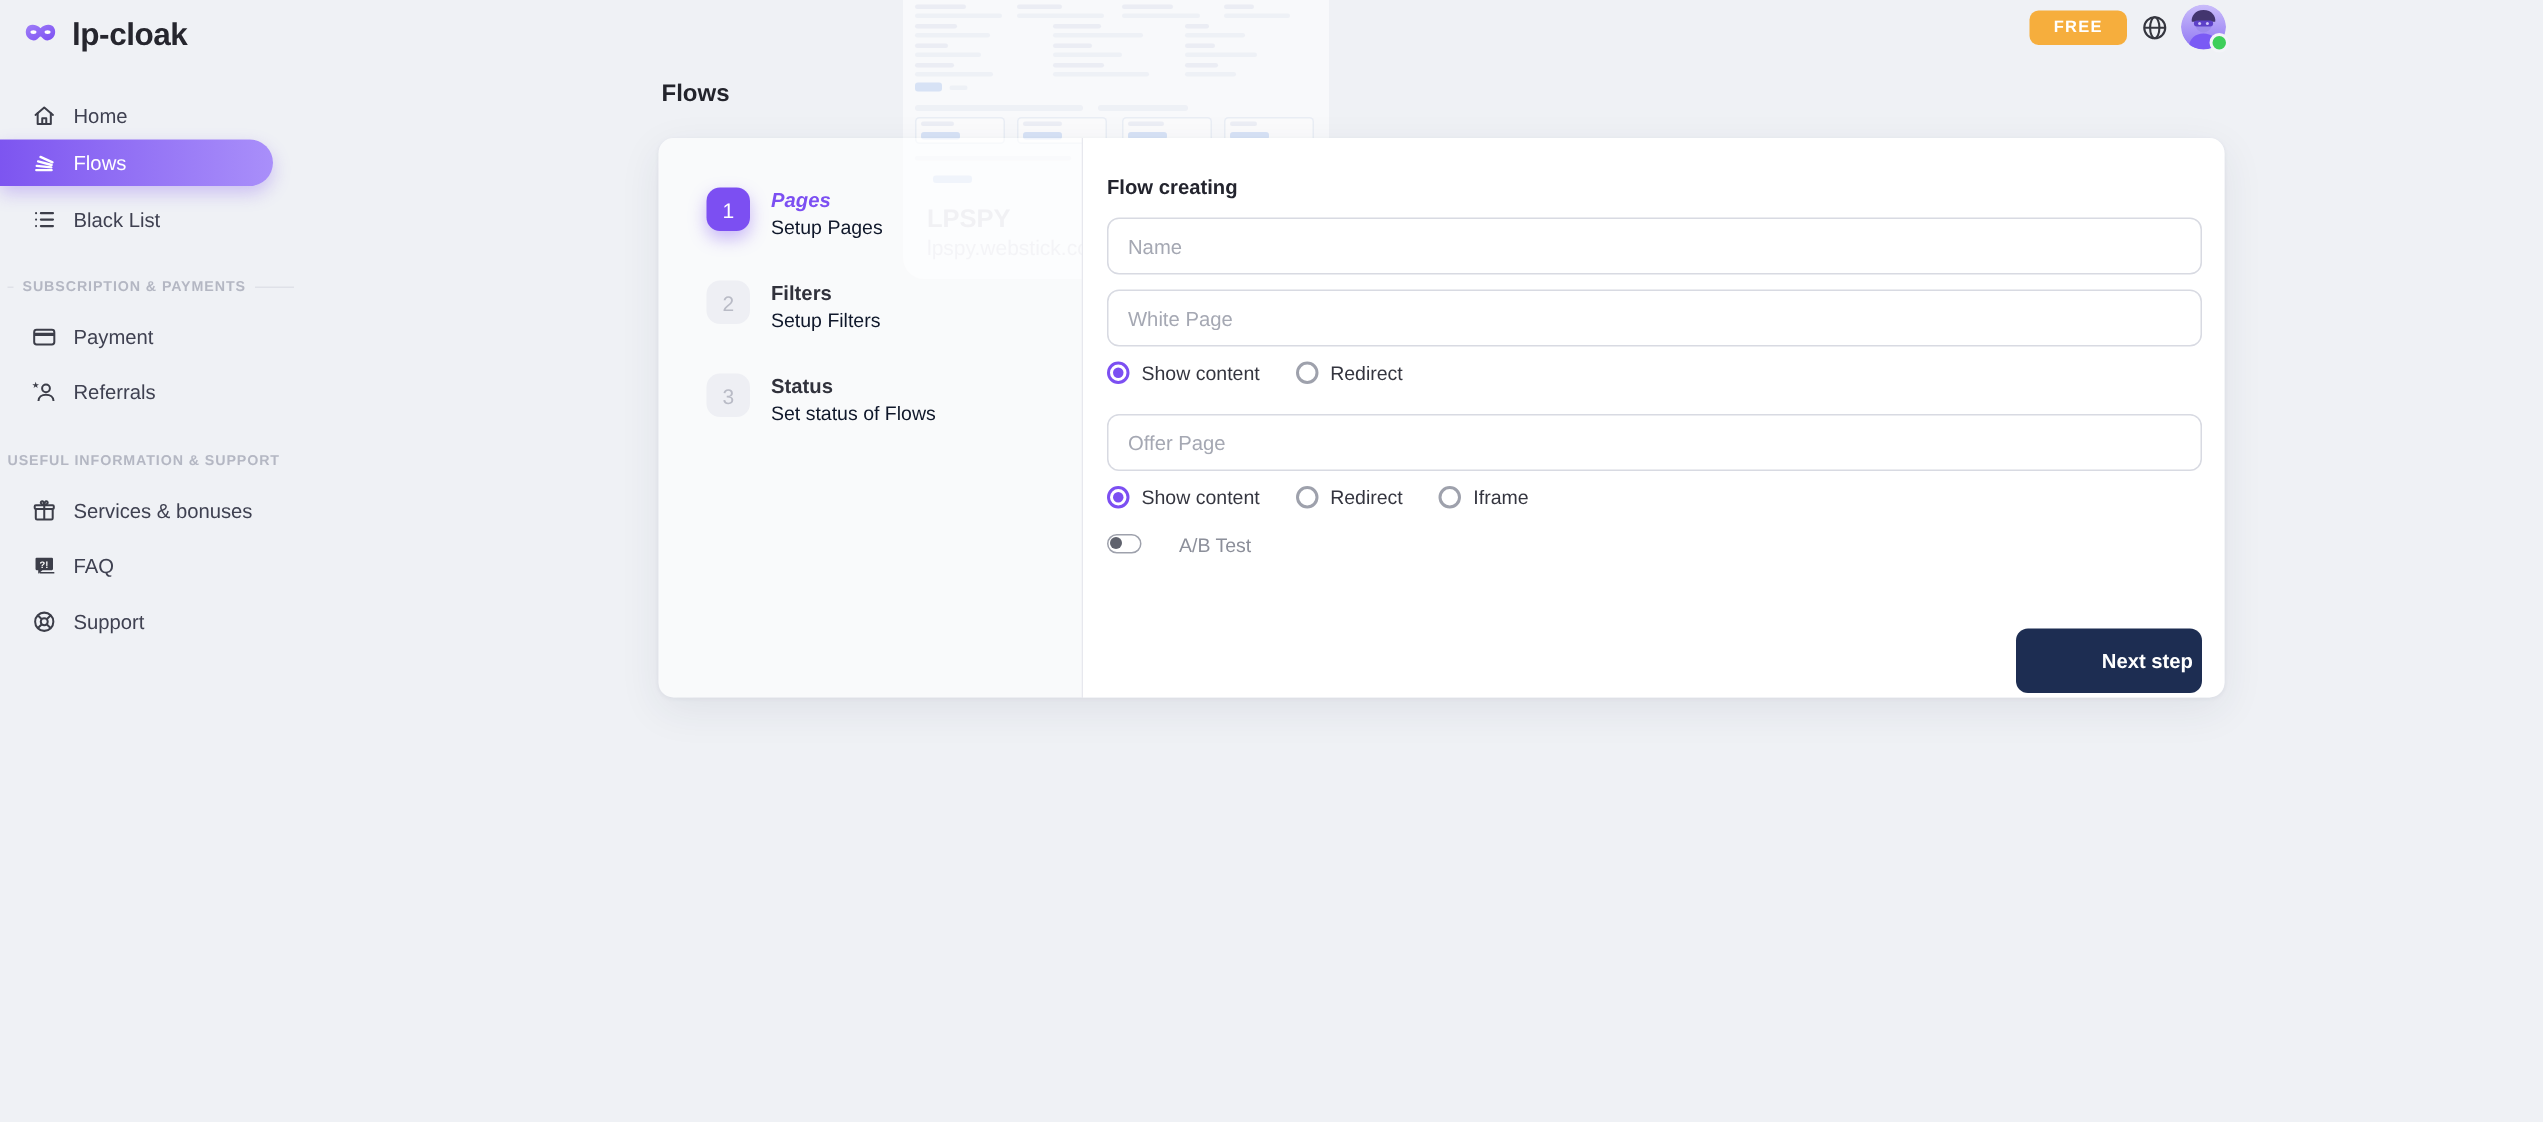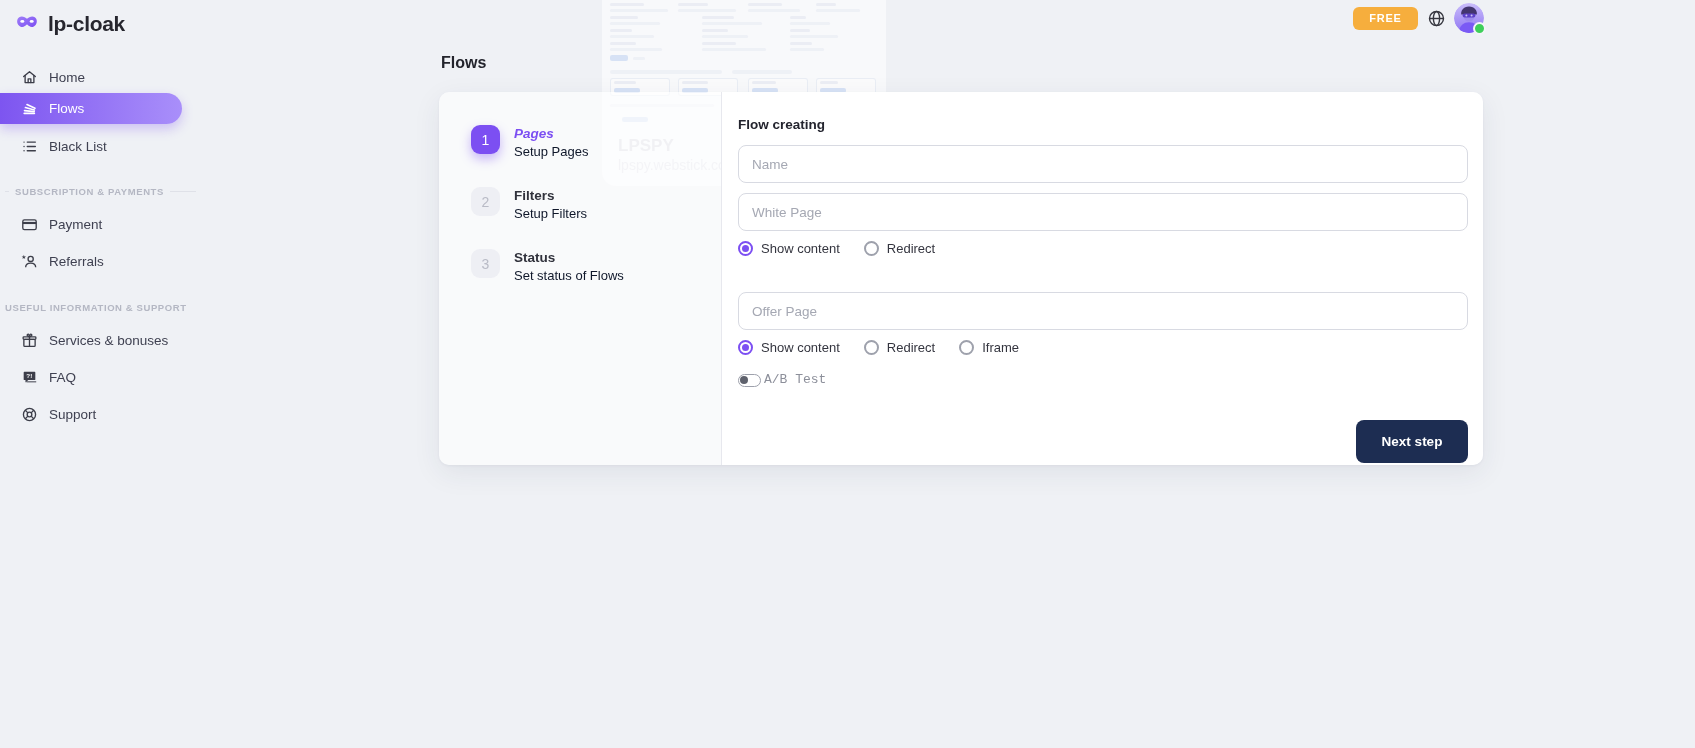--- a/index.html
+++ b/index.html
@@ -72,7 +72,7 @@
     box-sizing:border-box;font-family:inherit;}
   .tinput::placeholder{color:#a5a8b3;}
   .tinput.mt10{margin-top:10px;}
-  .tinput.mt18{margin-top:36px;}
+  .tinput.mt18{margin-top:20px;}
   .radio-row{display:flex;align-items:flex-end;gap:24px;margin-top:9px;height:16px;}
   .radio-opt{display:flex;align-items:center;gap:8px;font-size:13px;color:#34353f;cursor:pointer;}
   .radio{width:15px;height:15px;border-radius:50%;border:2px solid #9ea1ac;box-sizing:border-box;

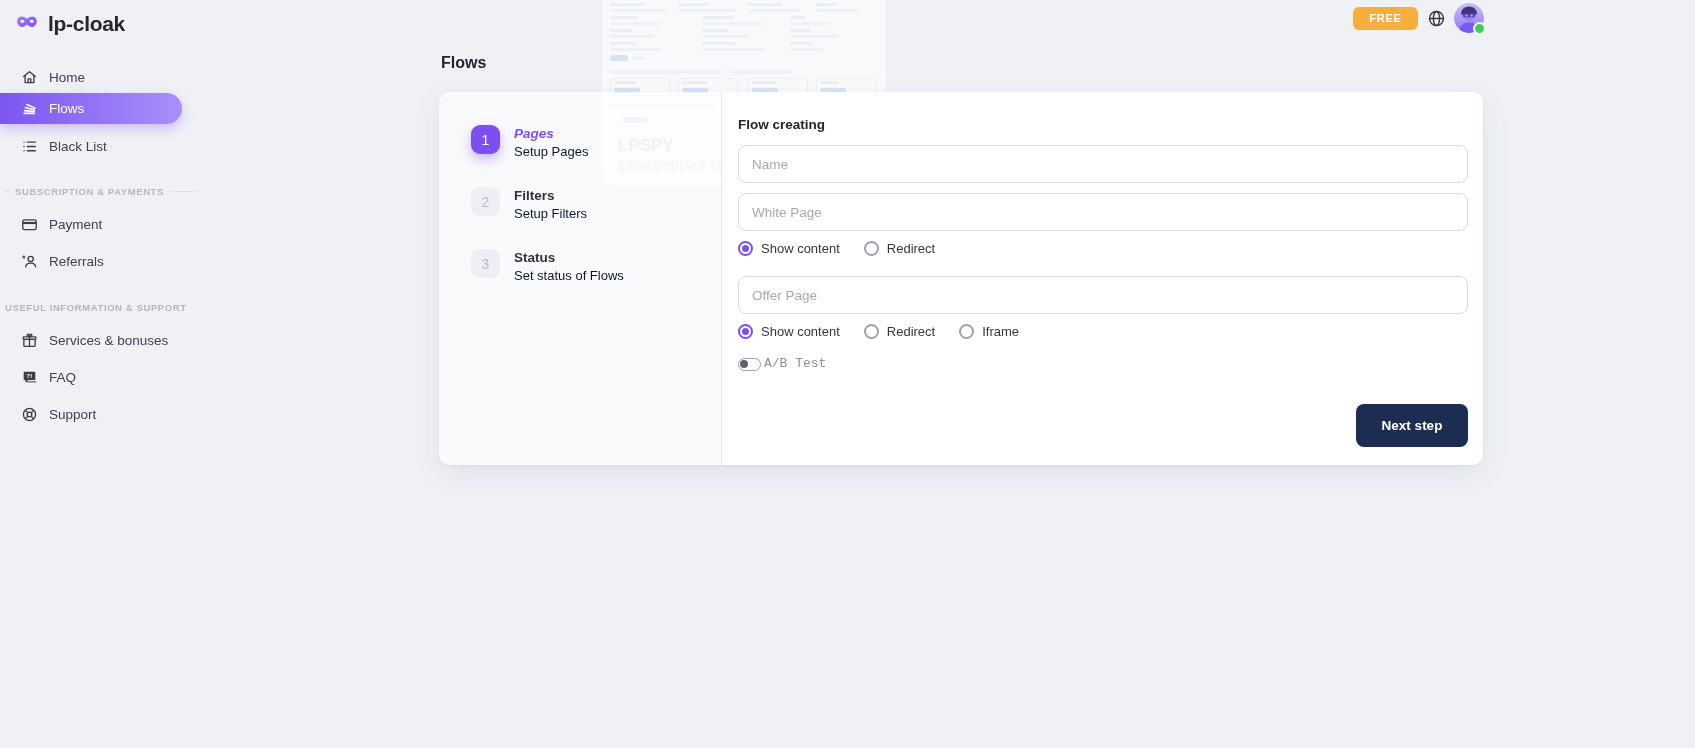--- a/index.html
+++ b/index.html
@@ -79,7 +79,7 @@
     position:relative;flex:none;}
   .radio.sel{border-color:#7c4ff2;}
   .radio.sel::after{content:"";position:absolute;inset:2px;border-radius:50%;background:#7c4ff2;}
-  .toggle-row{display:flex;align-items:flex-end;gap:3px;margin-top:17px;font-family:Liberation Mono, monospace;}
+  .toggle-row{display:flex;align-items:flex-start;gap:25px;margin-top:17px;}
   .toggle{width:23px;height:13px;border-radius:8px;border:1.5px solid #9ea1ac;position:relative;
     box-sizing:border-box;cursor:pointer;flex:none;}
   .toggle-knob{position:absolute;left:1px;top:1px;width:8px;height:8px;border-radius:50%;background:#5f626d;}

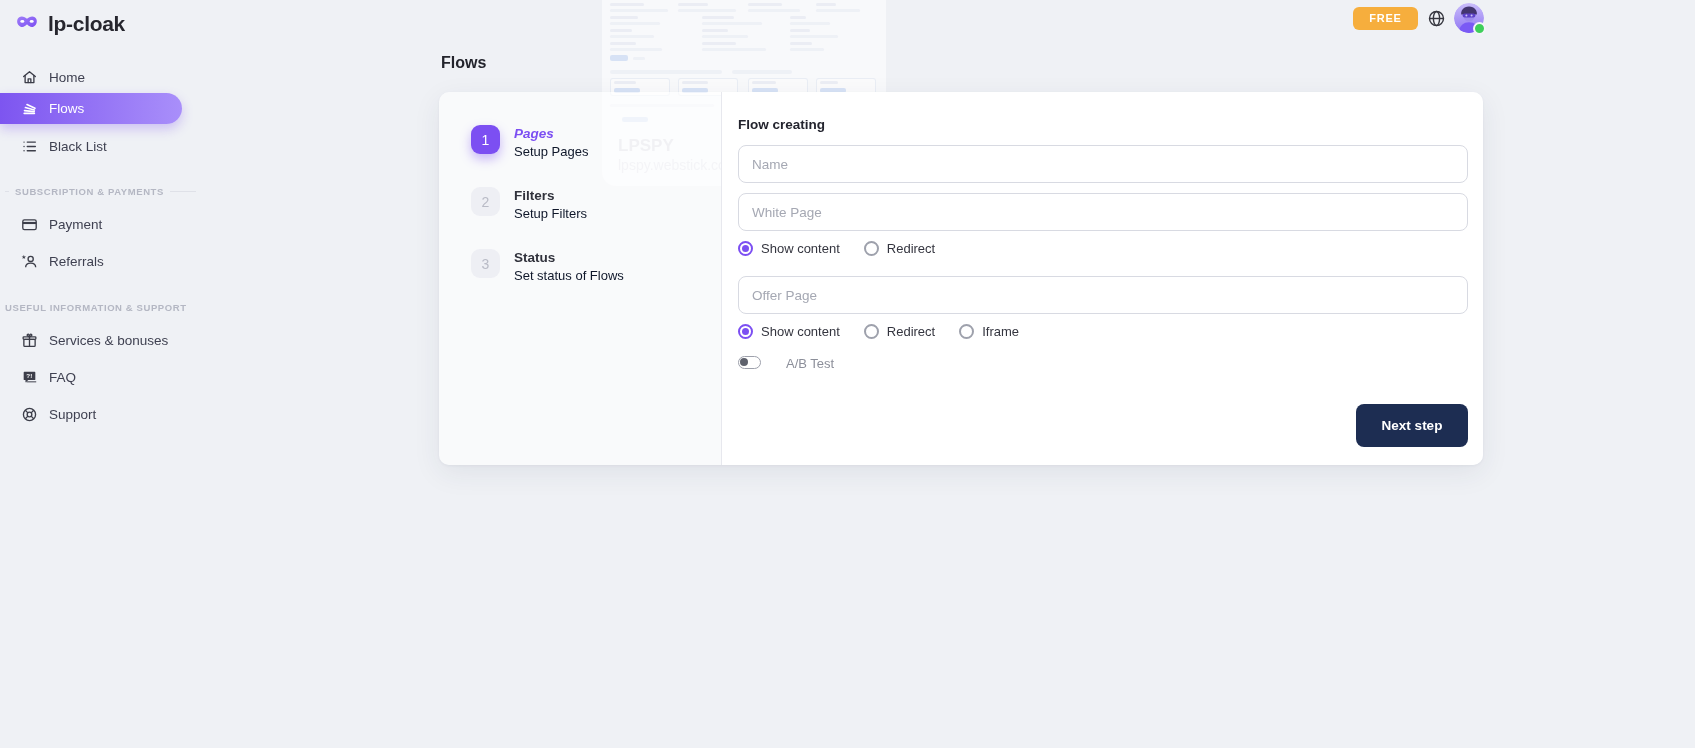--- a/index.html
+++ b/index.html
@@ -84,8 +84,8 @@
     box-sizing:border-box;cursor:pointer;flex:none;}
   .toggle-knob{position:absolute;left:1px;top:1px;width:8px;height:8px;border-radius:50%;background:#5f626d;}
   .toggle-label{font-size:13px;color:#8c8f9a;}
-  .submit-btn{align-self:flex-end;margin-top:33px;width:112px;height:43px;border:none;border-radius:8px;
-    background:#1d2d52;color:#fff;font-size:13.5px;font-weight:700;font-family:inherit;cursor:pointer;}
+  .submit-btn{align-self:flex-end;margin-top:48px;width:124px;height:43px;border:none;border-radius:8px;
+    background:#1d2d52;color:#fff;font-size:13.5px;font-weight:700;font-family:inherit;cursor:pointer;text-align:right;}
 </style>
 </head>
 <body>

